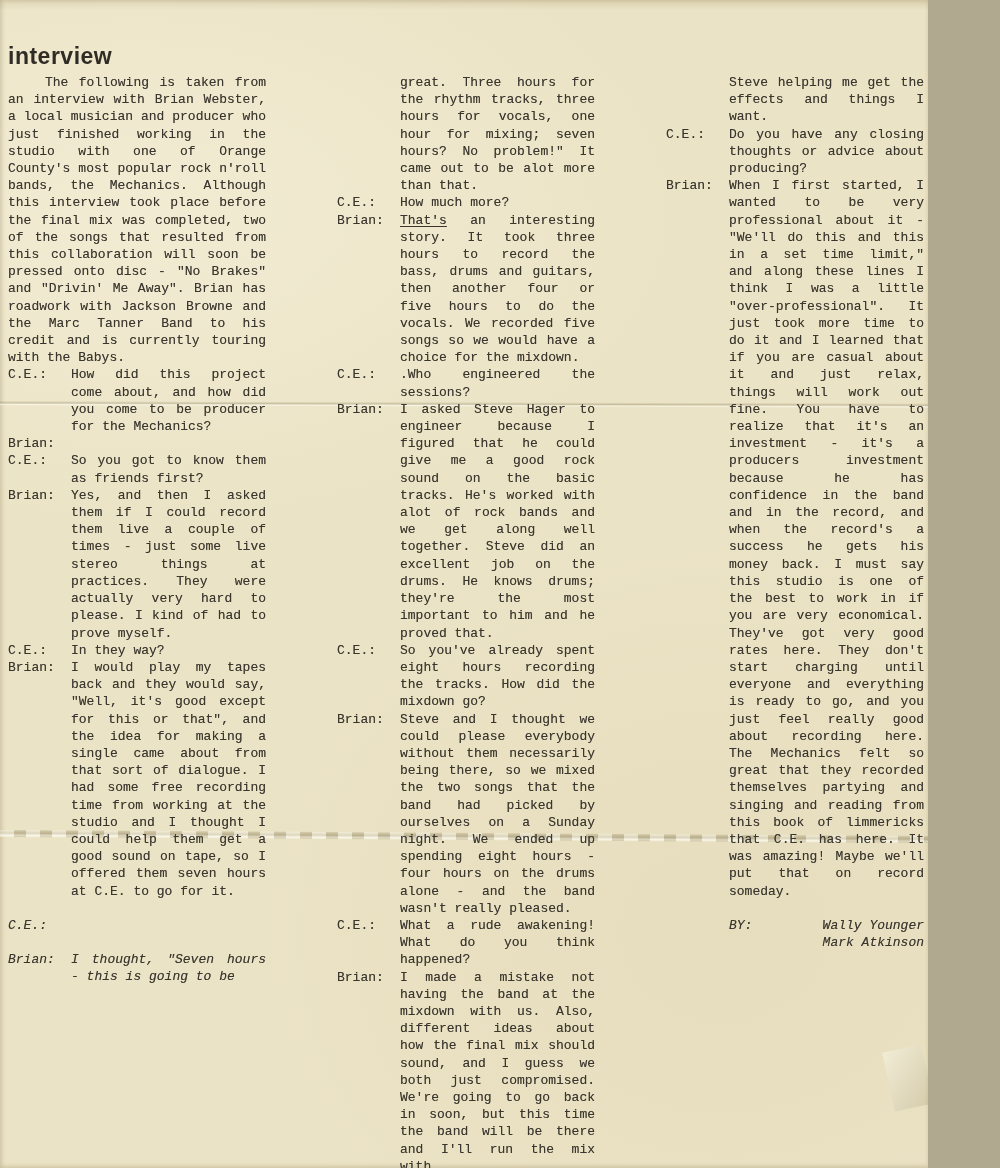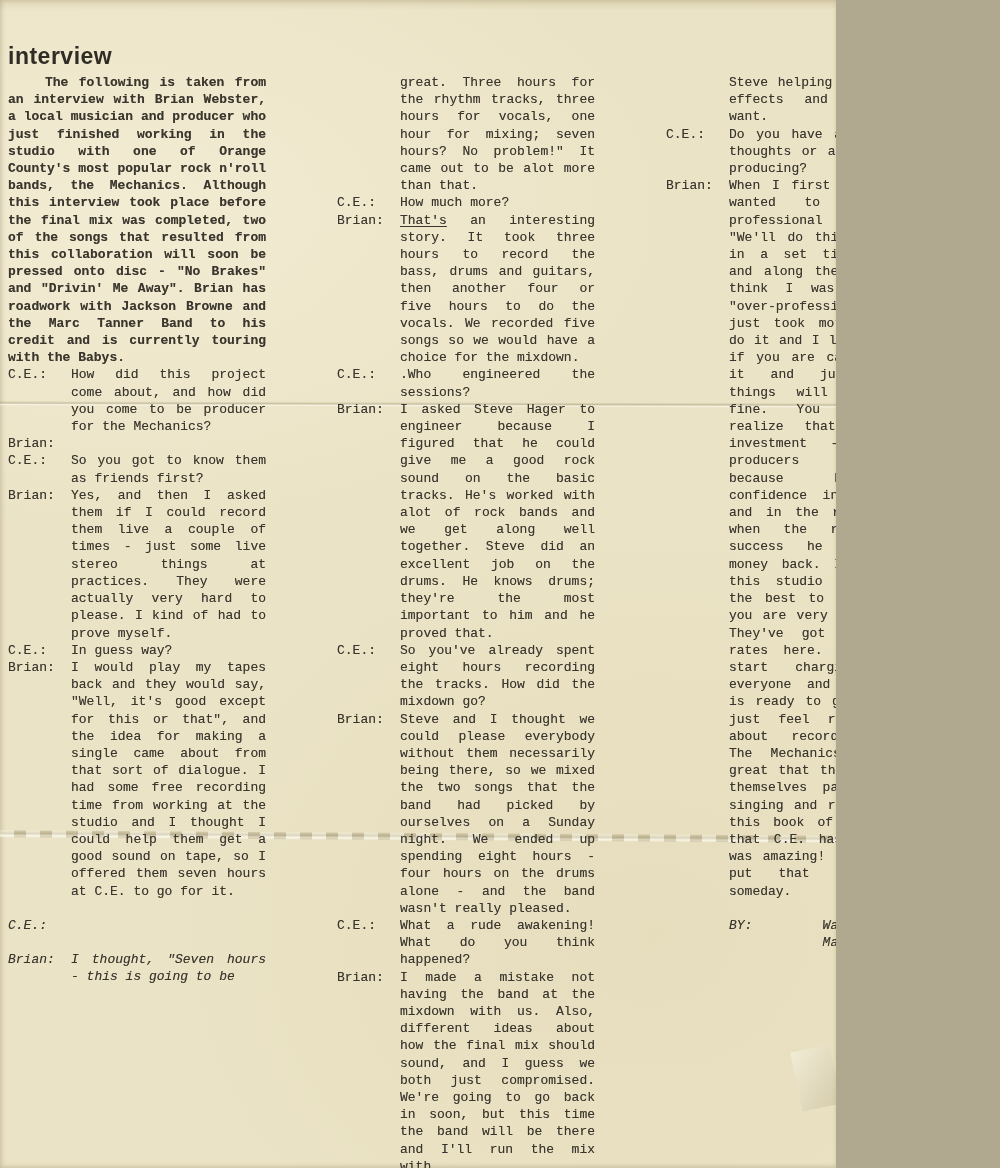--- a/index.html
+++ b/index.html
@@ -5,7 +5,7 @@
   html,body { margin:0; padding:0; background:#b0a98f; }
   .page {
     position:relative;
-    width:836px; height:1168px;
+    width:928px; height:1168px;
     overflow:hidden;
     background:
       radial-gradient(900px 520px at 15% 18%, rgba(255,252,238,0.35), rgba(255,252,238,0) 62%),

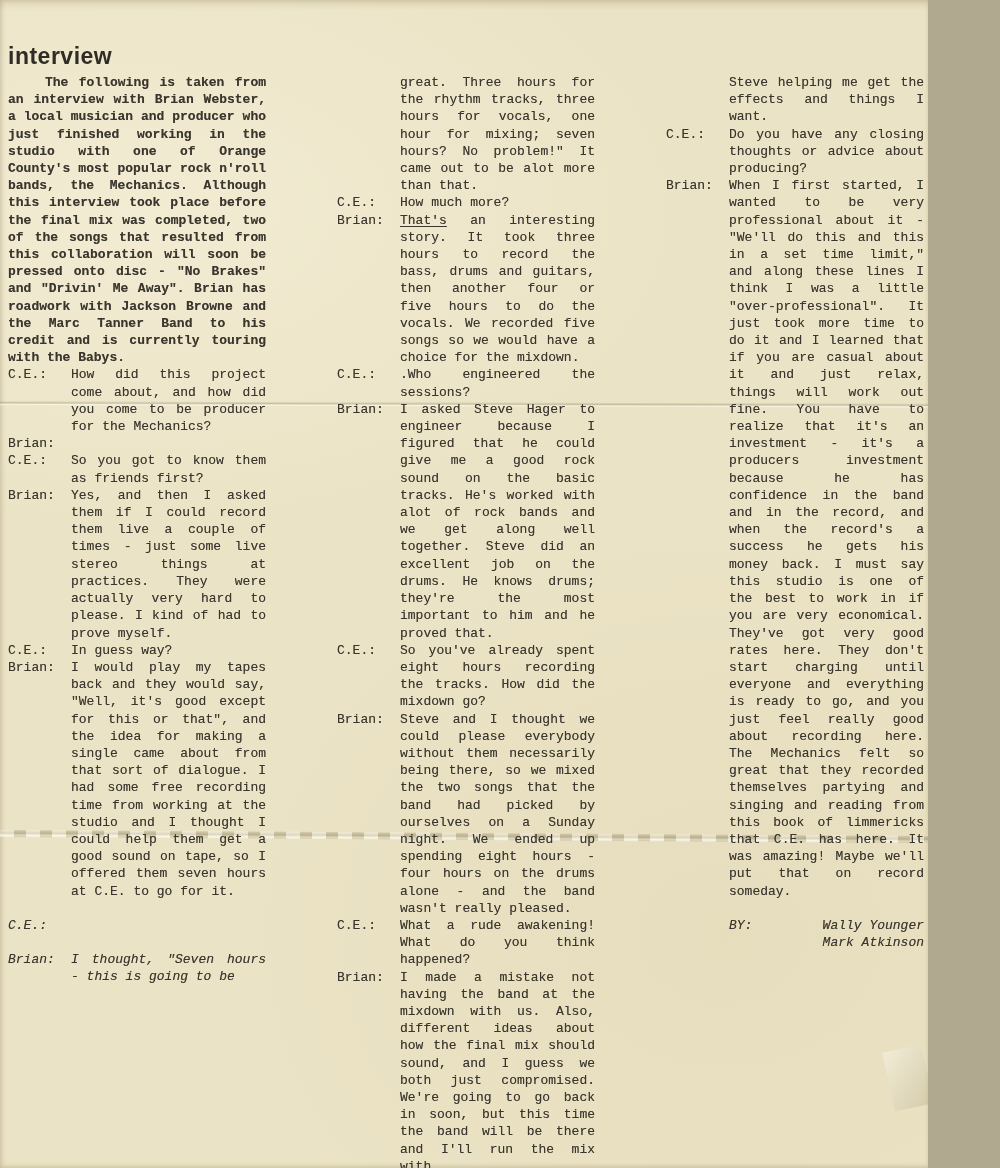--- a/index.html
+++ b/index.html
@@ -34,7 +34,7 @@
     font-size:13px; line-height:17.2px;
     text-shadow:0 0 0.6px rgba(58,54,46,0.5);
   }
-  .entry.intro .text { text-indent:37px;font-weight:bold; }
+  .entry.intro .text { text-indent:37px; }
   .u { text-decoration:underline; text-underline-offset:2px; }
   .byrow { display:flex; justify-content:space-between; text-align:left; }
   .names div { text-align:left; }

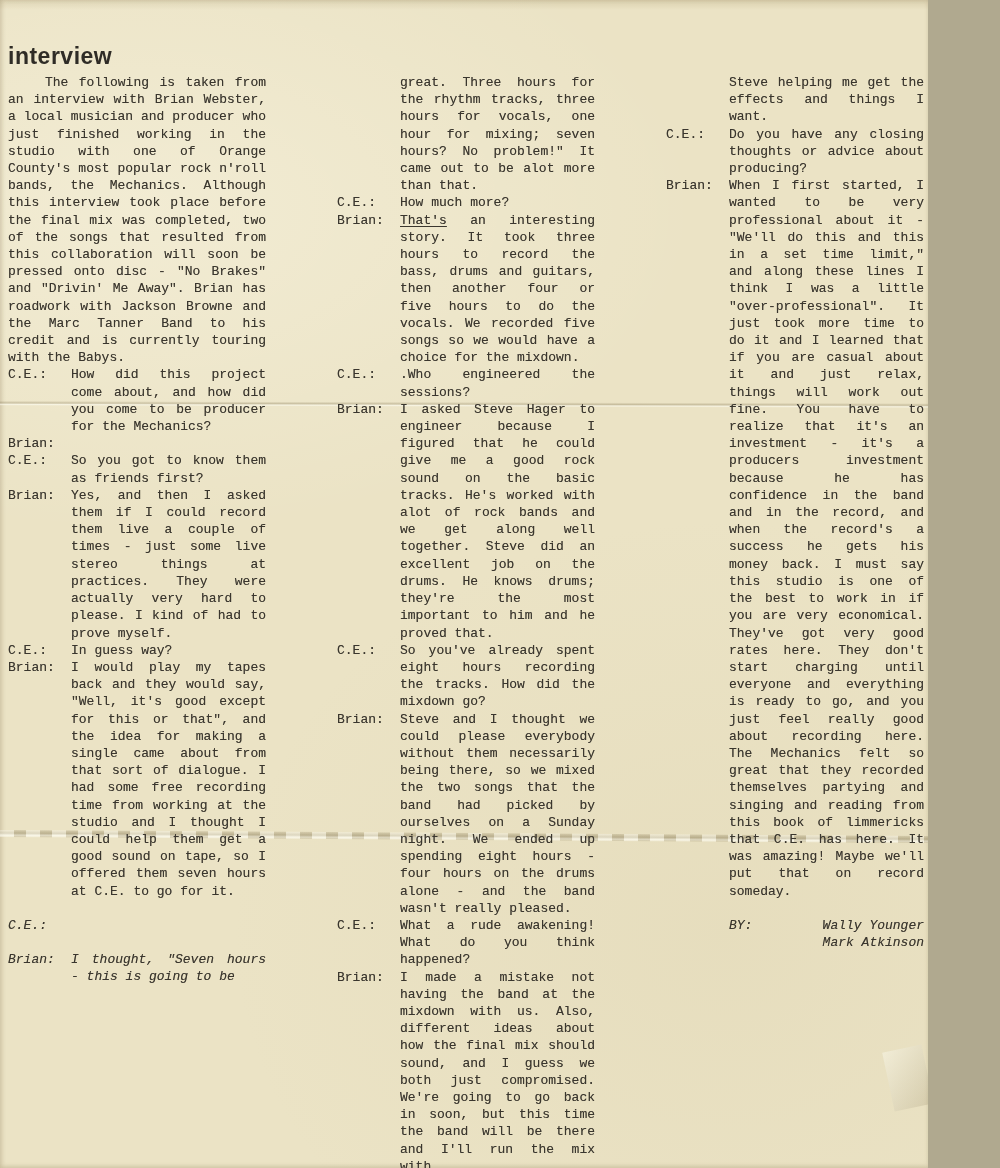--- a/index.html
+++ b/index.html
@@ -105,7 +105,7 @@
         </div>
         <div class="entry">
           <span class="speaker">C.E.:</span>
-          <p class="text">In guess way?</p>
+          <p class="text">In they way?</p>
         </div>
         <div class="entry">
           <span class="speaker">Brian:</span>

